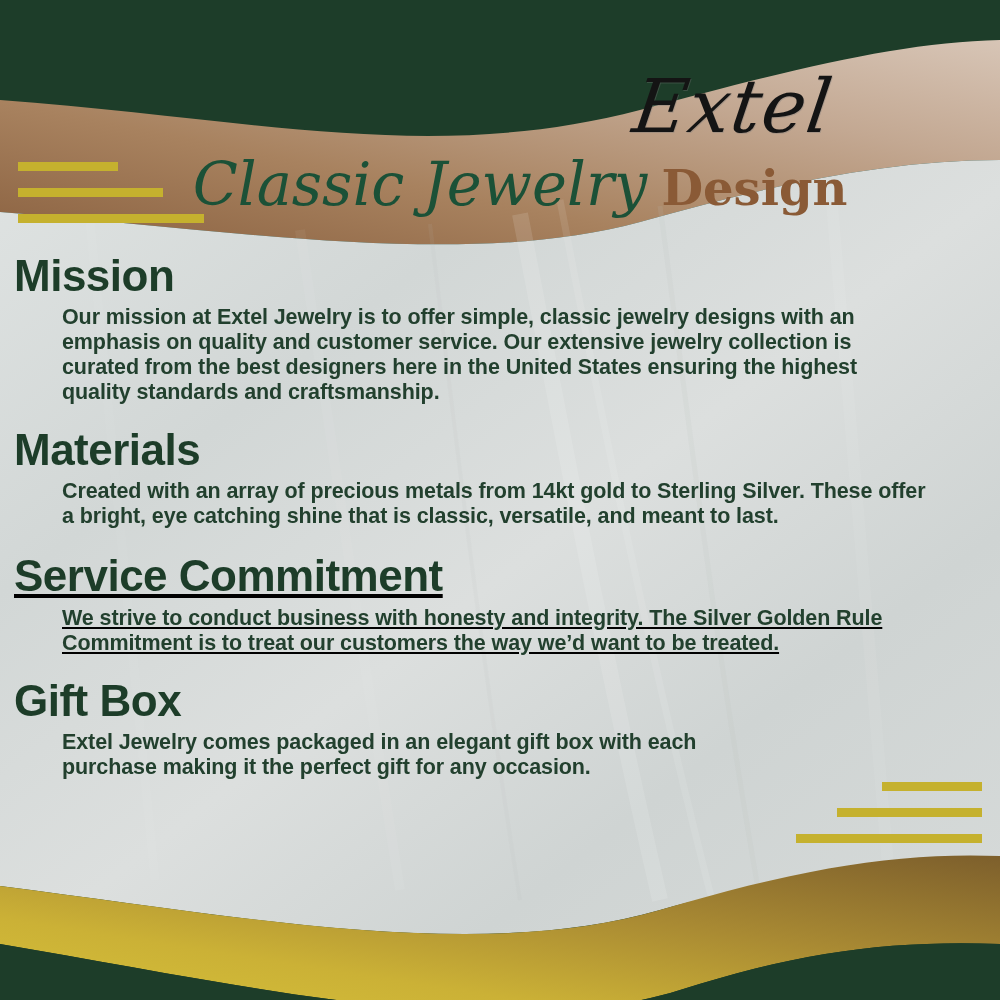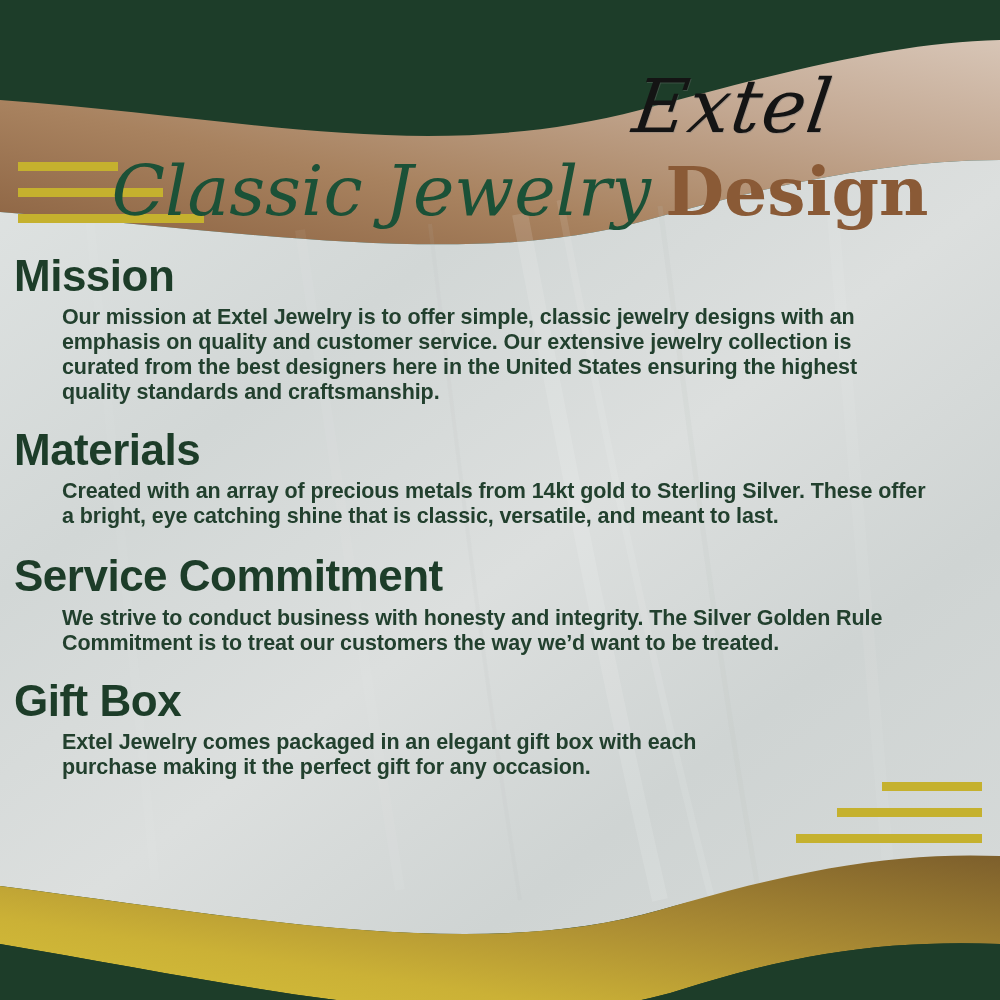--- a/index.html
+++ b/index.html
@@ -79,7 +79,7 @@
     font-family:"DejaVu Serif", serif;
     font-style:italic;
     font-weight:400;
-    font-size:70px;
+    font-size:59px;
     color:#1b5137;
     letter-spacing:0px;
   }

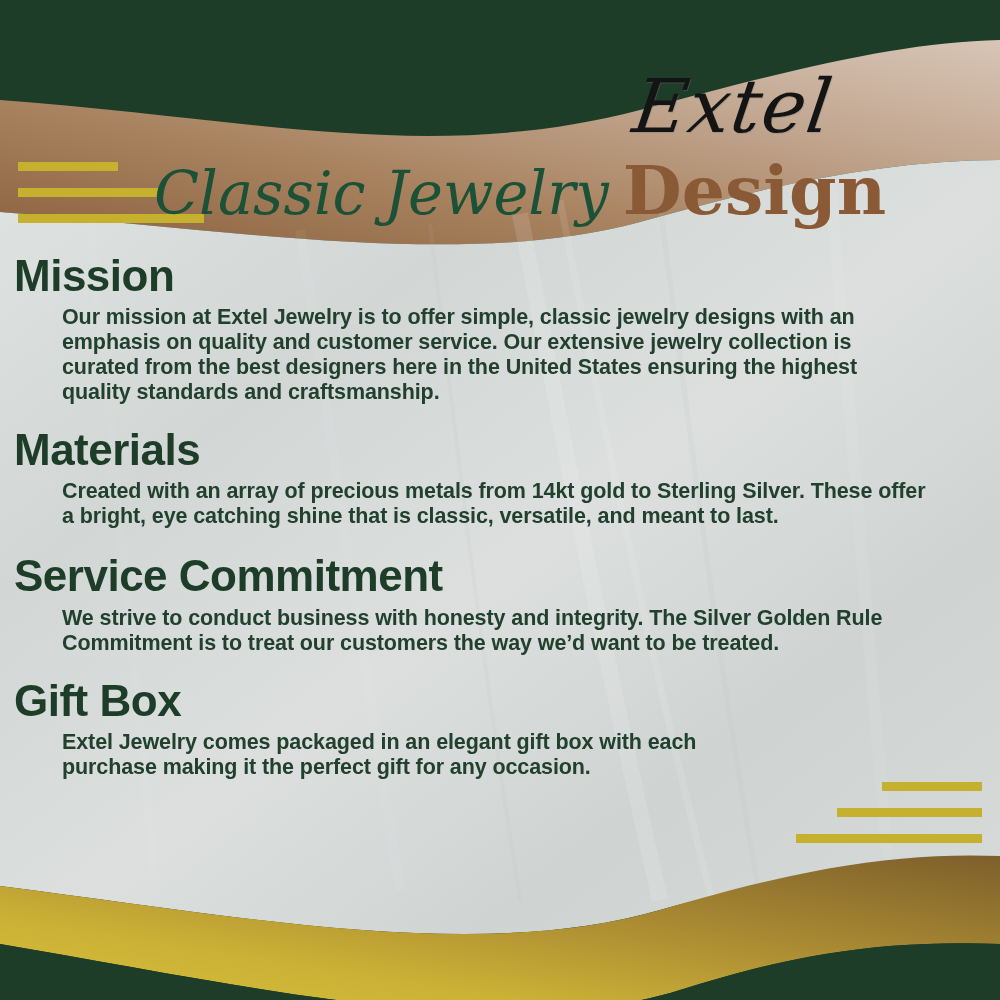--- a/index.html
+++ b/index.html
@@ -87,7 +87,7 @@
     font-family:"DejaVu Serif", serif;
     font-style:normal;
     font-weight:700;
-    font-size:68px;
+    font-size:48px;
     color:#8a5a36;
     letter-spacing:0px;
     margin-left:14px;

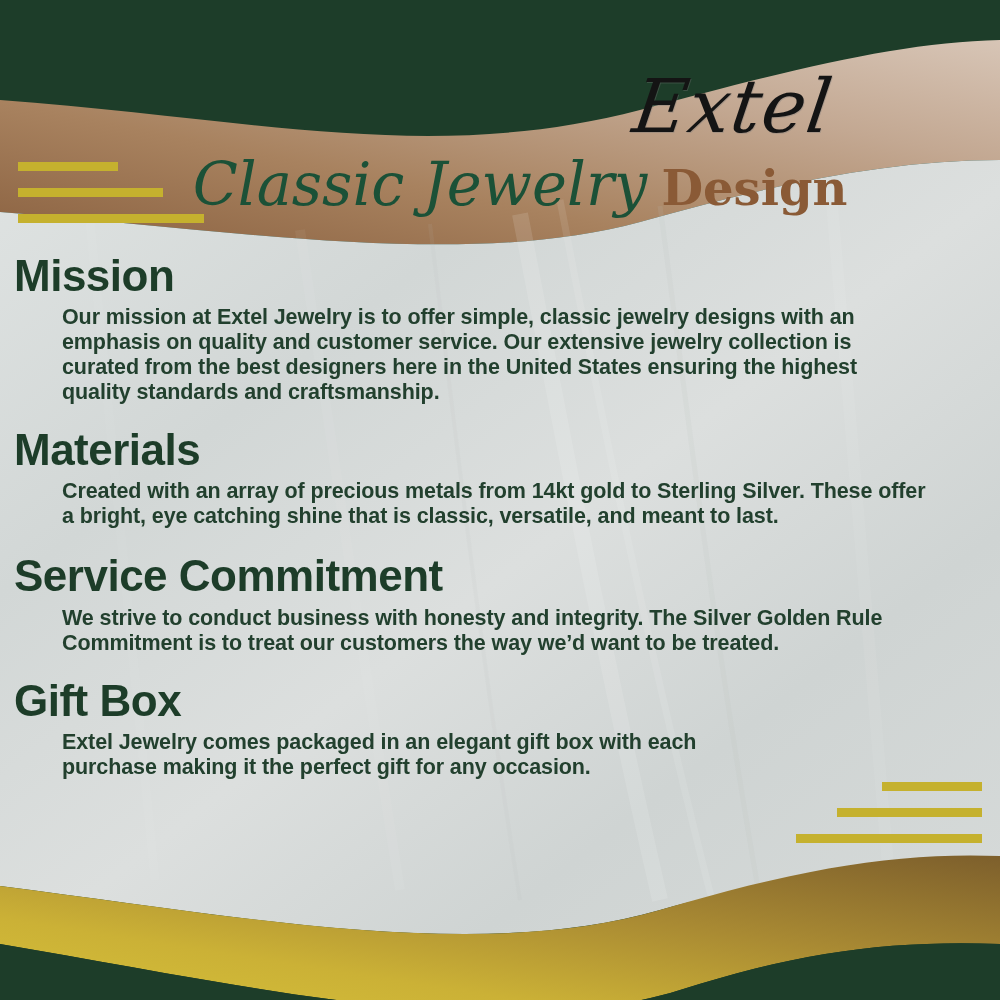--- a/index.html
+++ b/index.html
@@ -128,7 +128,7 @@
 
   .sec-mission    { margin-bottom:22px; }
   .sec-materials  { margin-bottom:24px; }
-  .sec-service    { margin-bottom:22px; }
+  .sec-service    { margin-bottom:22px;text-decoration:underline; }
   .sec-giftbox    { margin-bottom:14px; }
 
   .sec-giftbox .section-body { padding-right:240px; }

